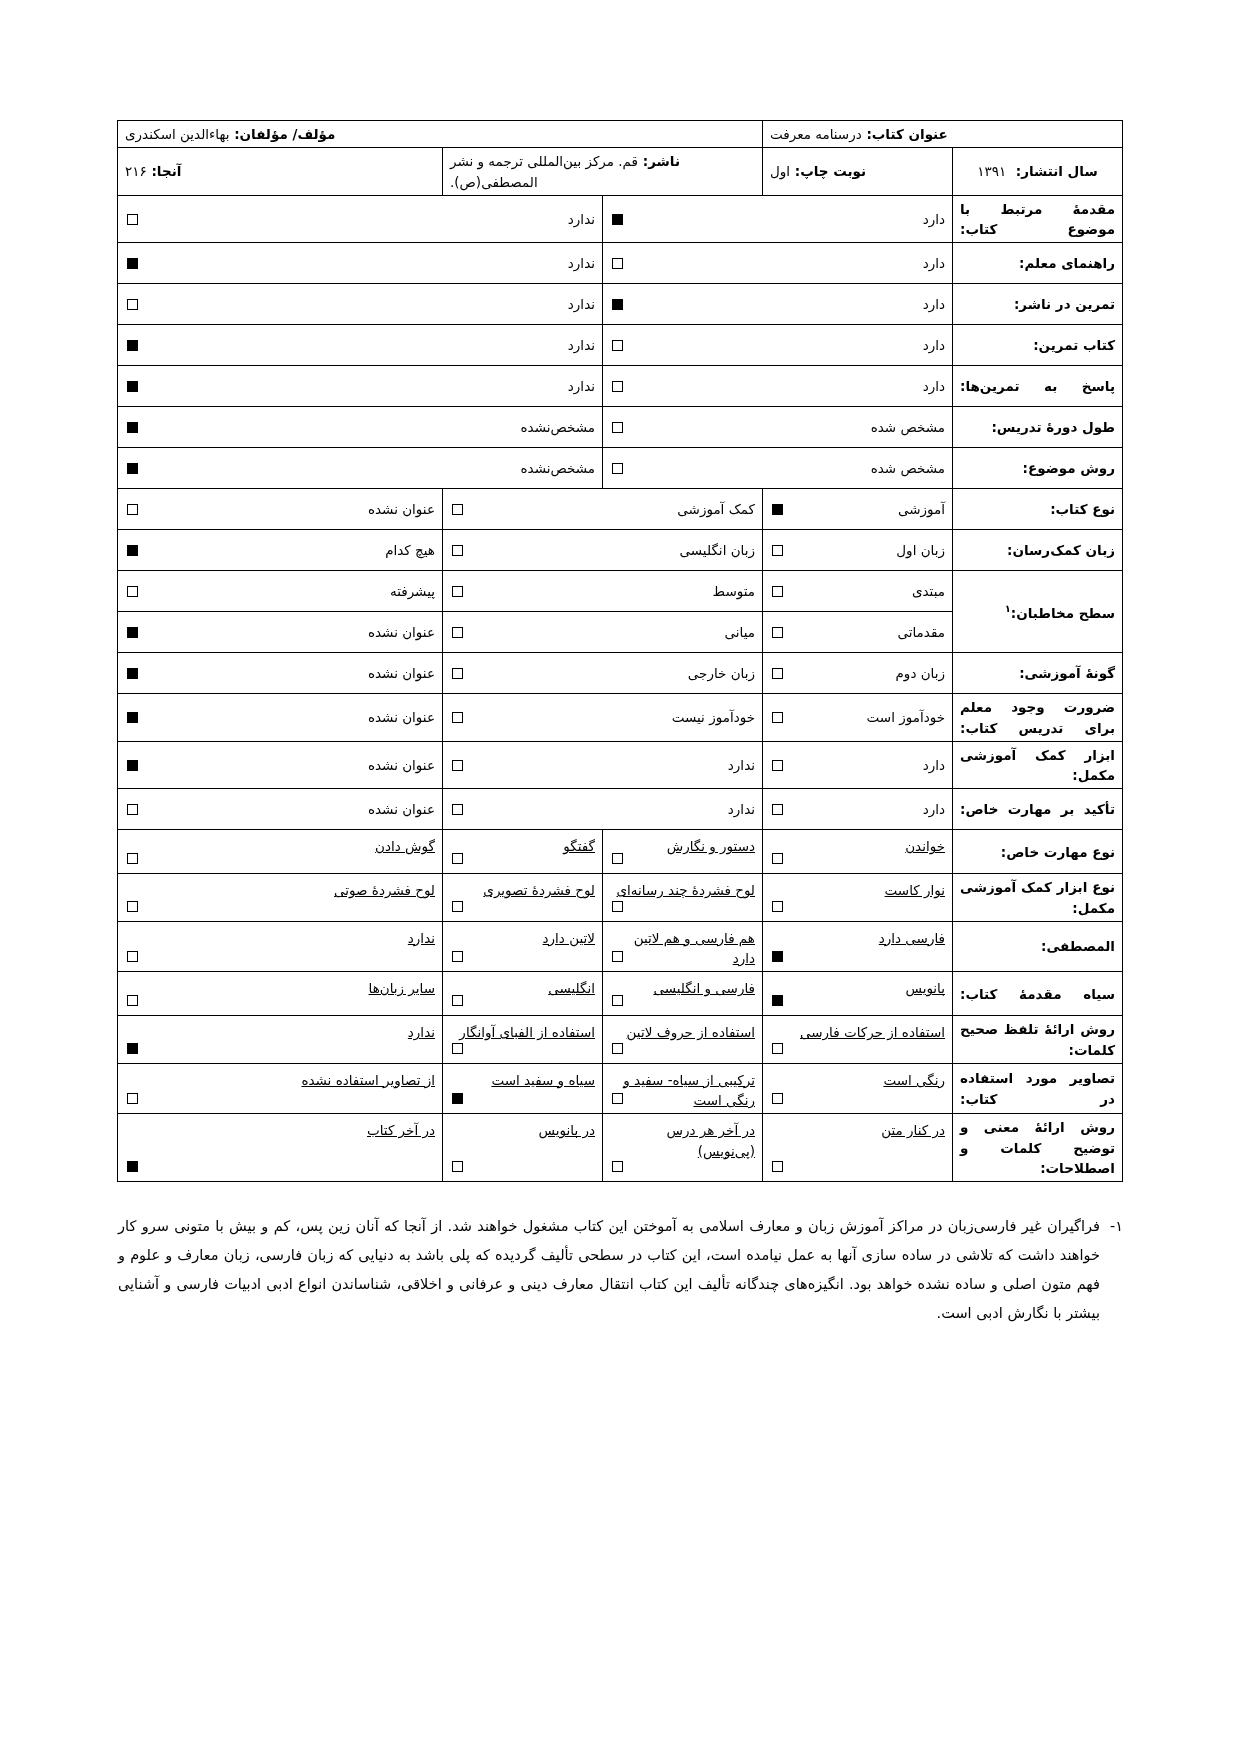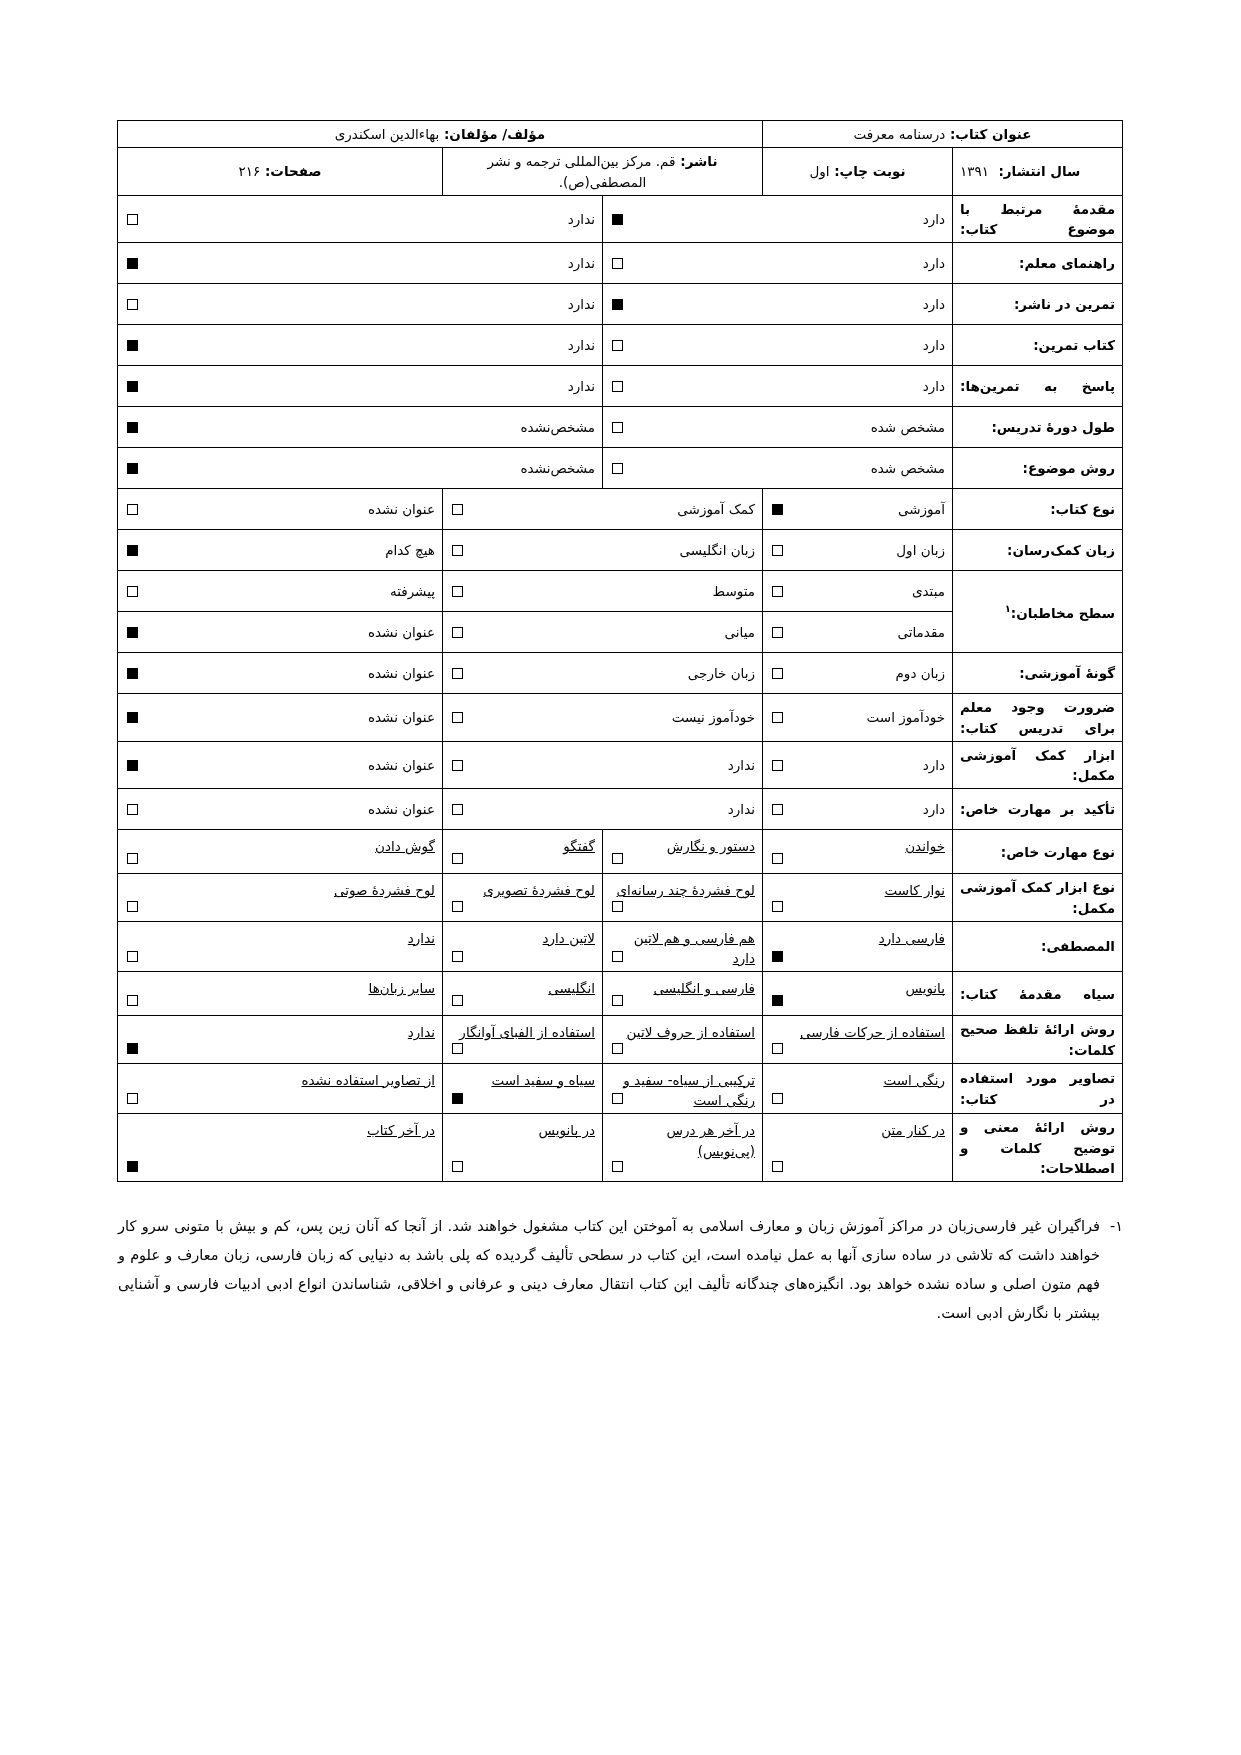--- a/index.html
+++ b/index.html
@@ -52,7 +52,7 @@
   td.hdrlabel {
     font-weight: bold;
     font-size: 14.5px;
-    text-align: center;
+    text-align: left;
   }
   td.hdrlabel .val {
     font-weight: normal;

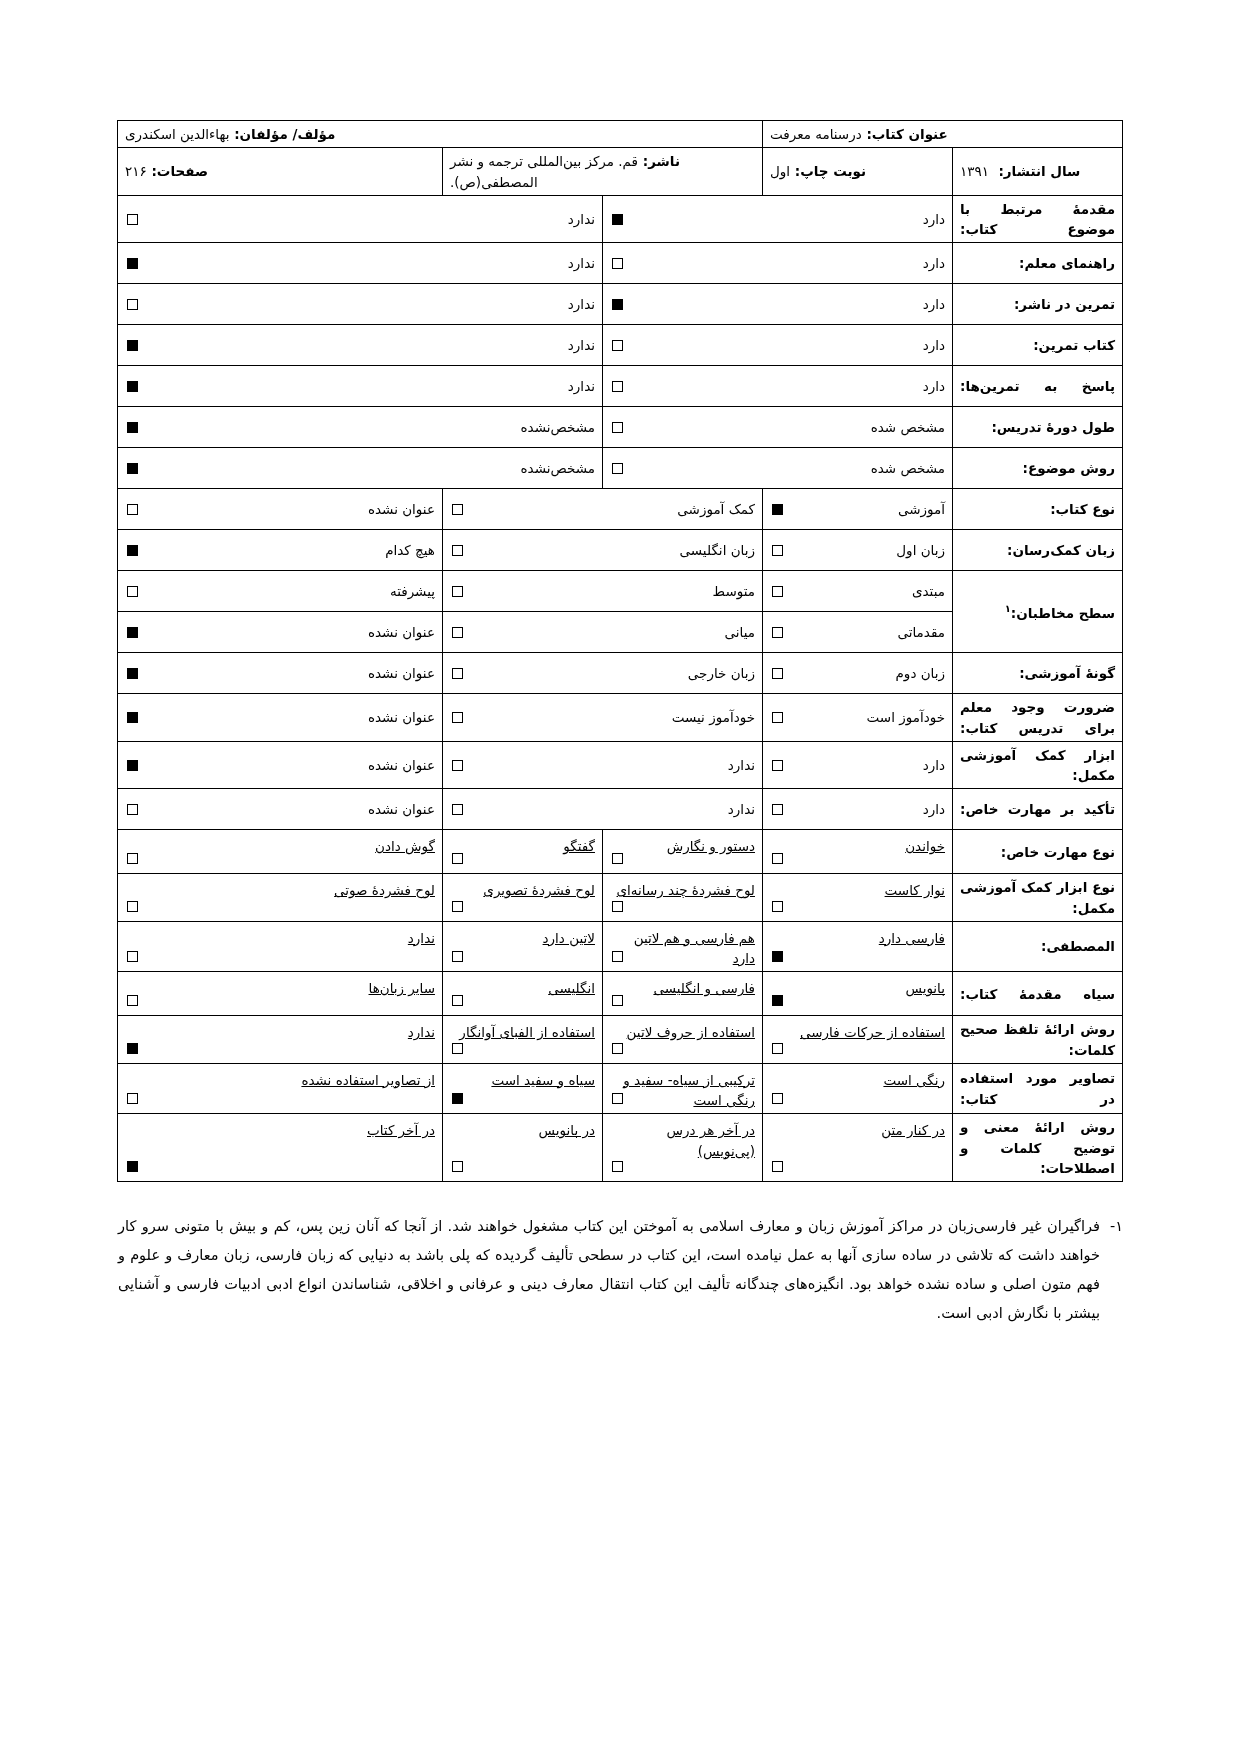--- a/index.html
+++ b/index.html
@@ -151,7 +151,7 @@
           <span class="val">قم. مرکز بین‌المللی ترجمه و نشر المصطفی(ص).</span>
         </td>
         <td class="hdrlabel">
-          <span>صفحات:</span>
+          <span>آنجا:</span>
           <span class="val">۲۱۶</span>
         </td>
       </tr>

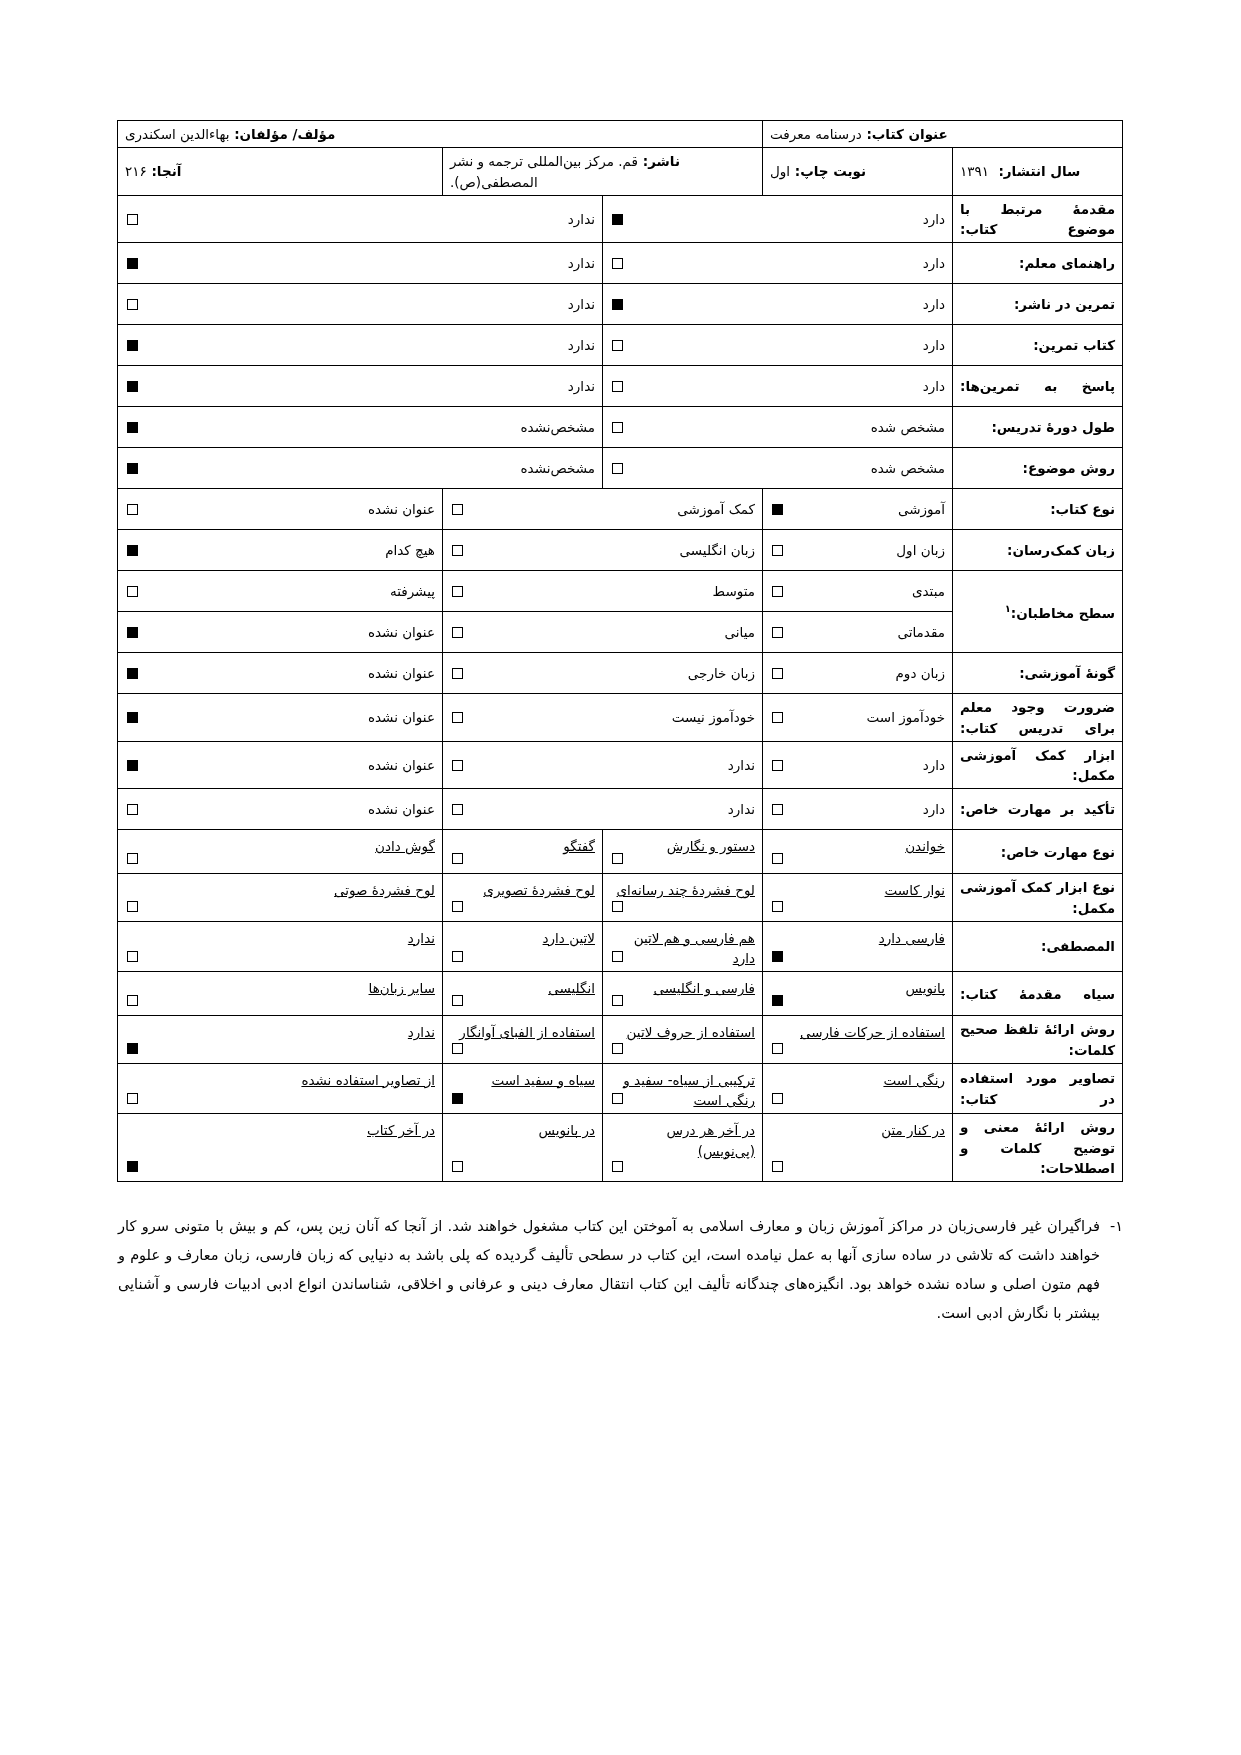--- a/index.html
+++ b/index.html
@@ -138,7 +138,7 @@
       </tr>
 
       <tr>
-        <td class="hdrlabel" style="text-align:left">
+        <td class="hdrlabel" style="text-align:center">
           <span>سال انتشار:</span>
           &nbsp;<span class="val">۱۳۹۱</span>
         </td>

